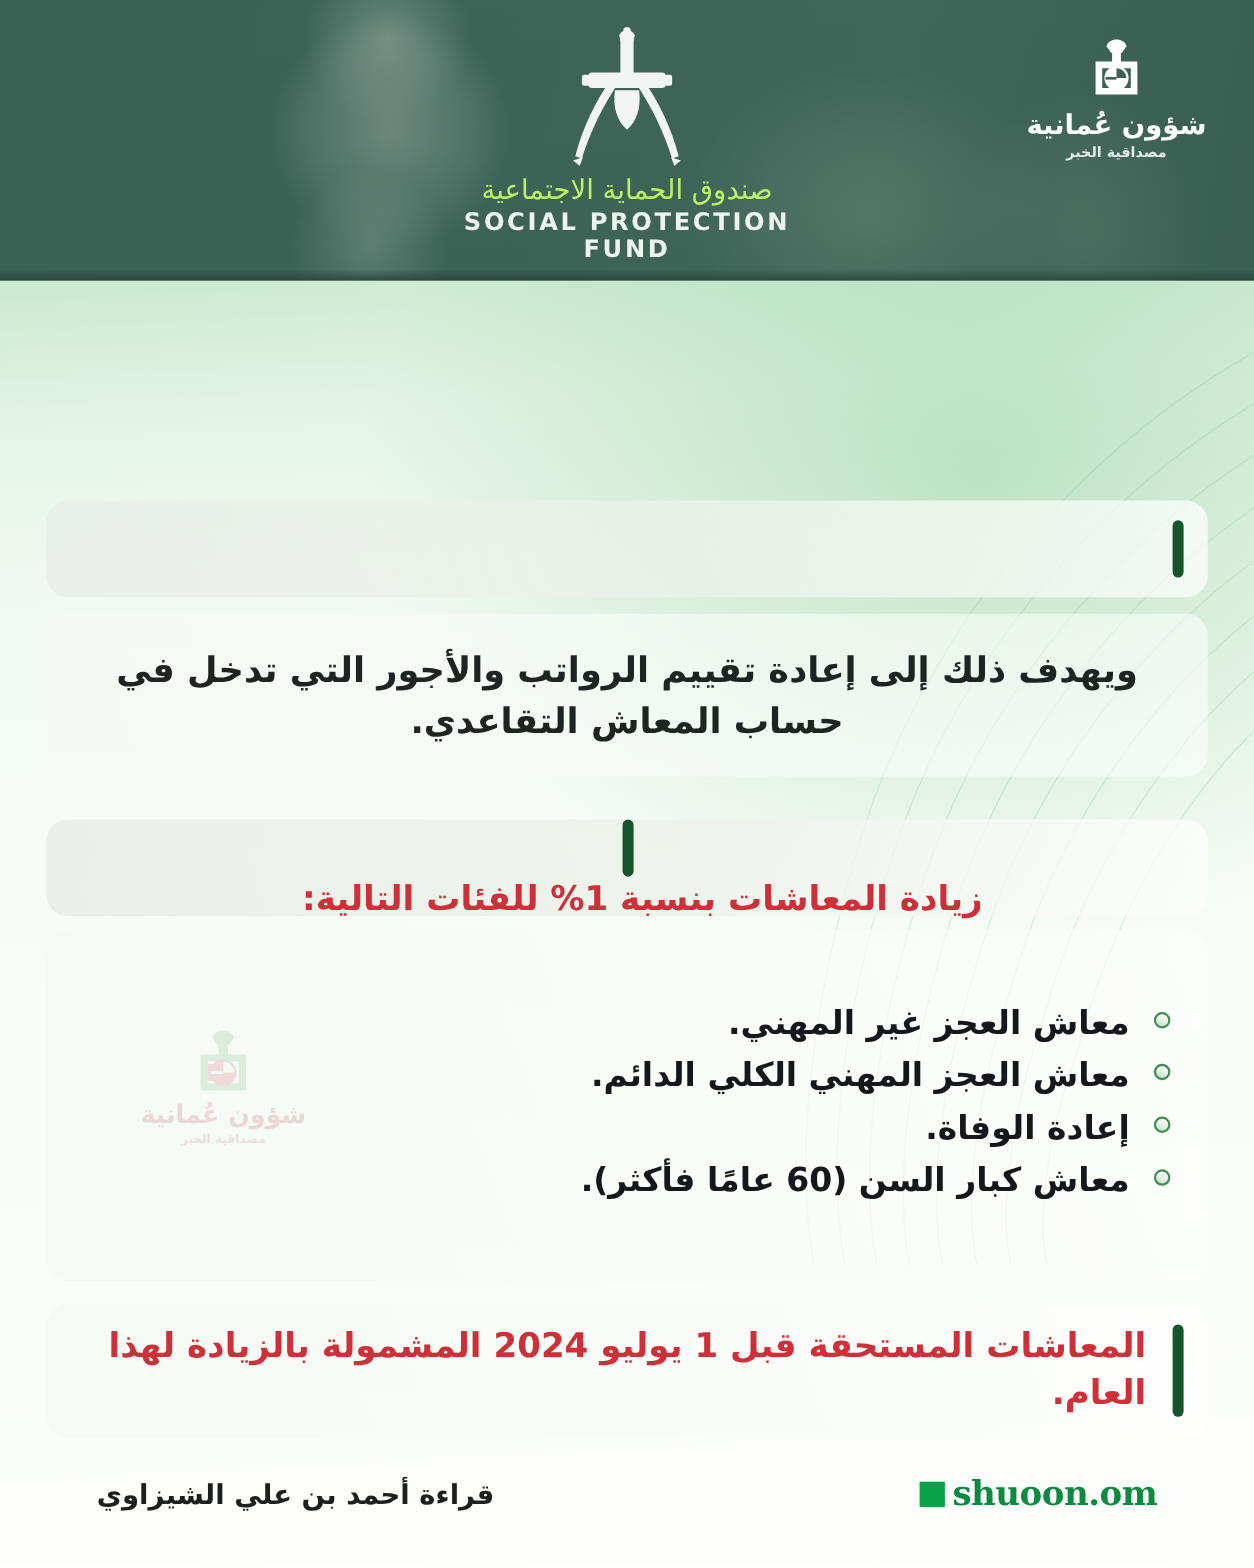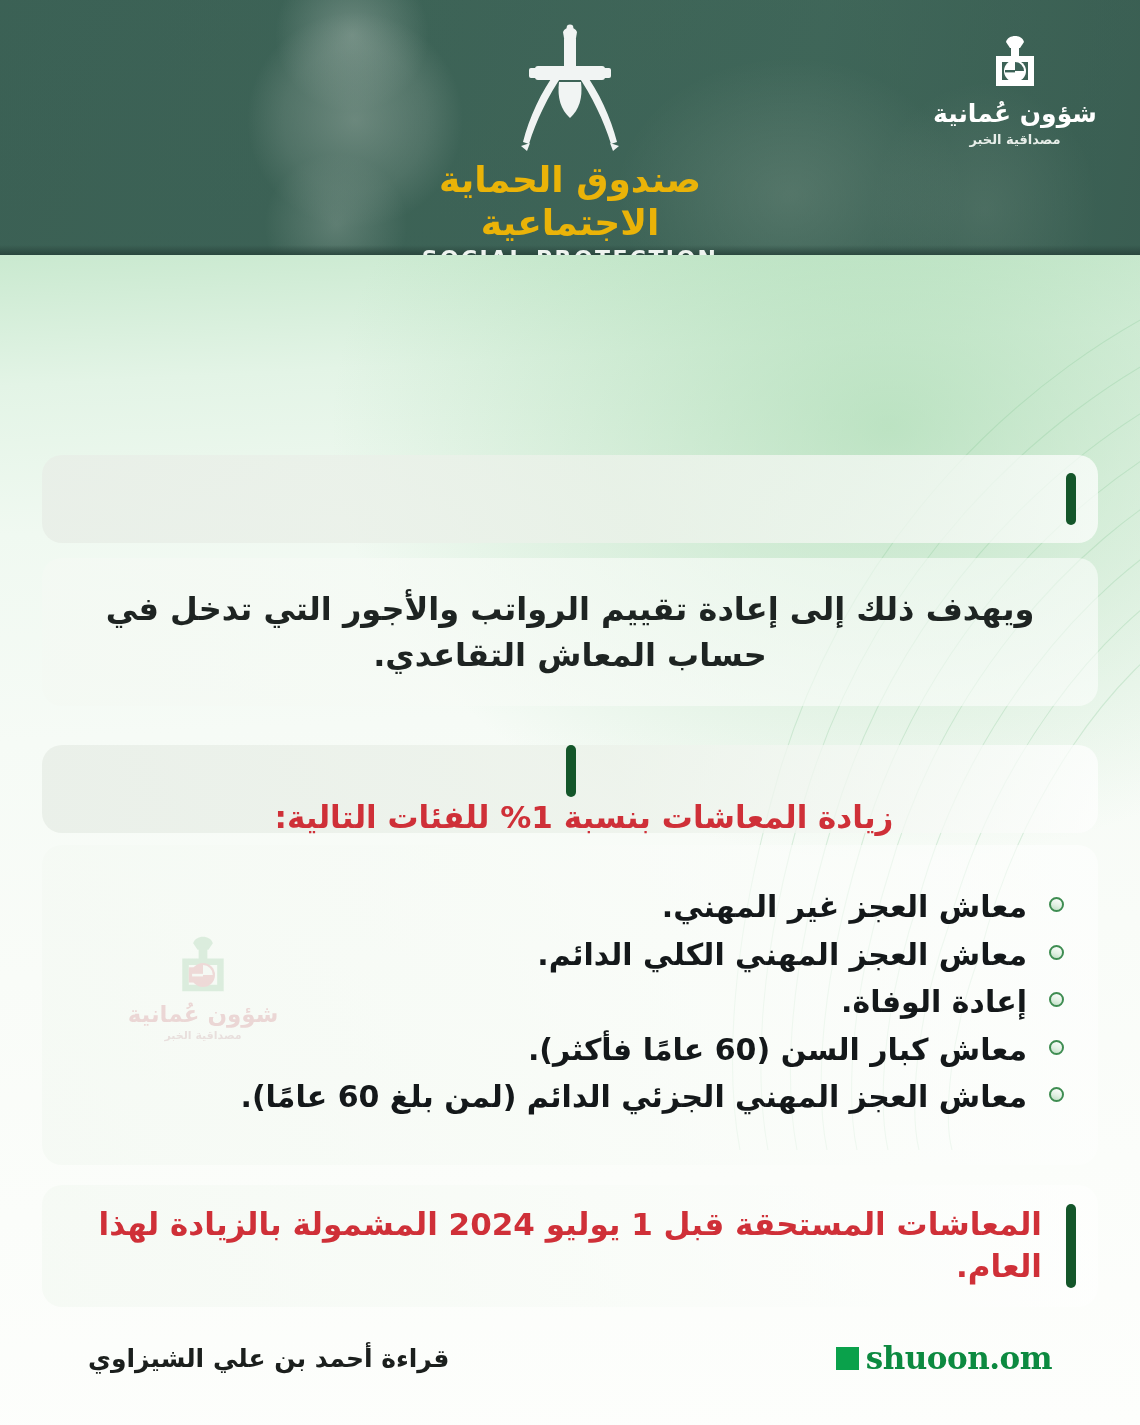--- a/index.html
+++ b/index.html
@@ -76,9 +76,9 @@
   .emblem-svg { display: block; margin: 0 auto; }
   .spf-ar {
     margin-top: 6px;
-    font-size: 36px;
-    font-weight: 700;
-    color: #eab308;
+    font-size: 25px;
+    font-weight: 400;
+    color: #bef264;
     letter-spacing: 0.5px;
     line-height: 1.2;
   }

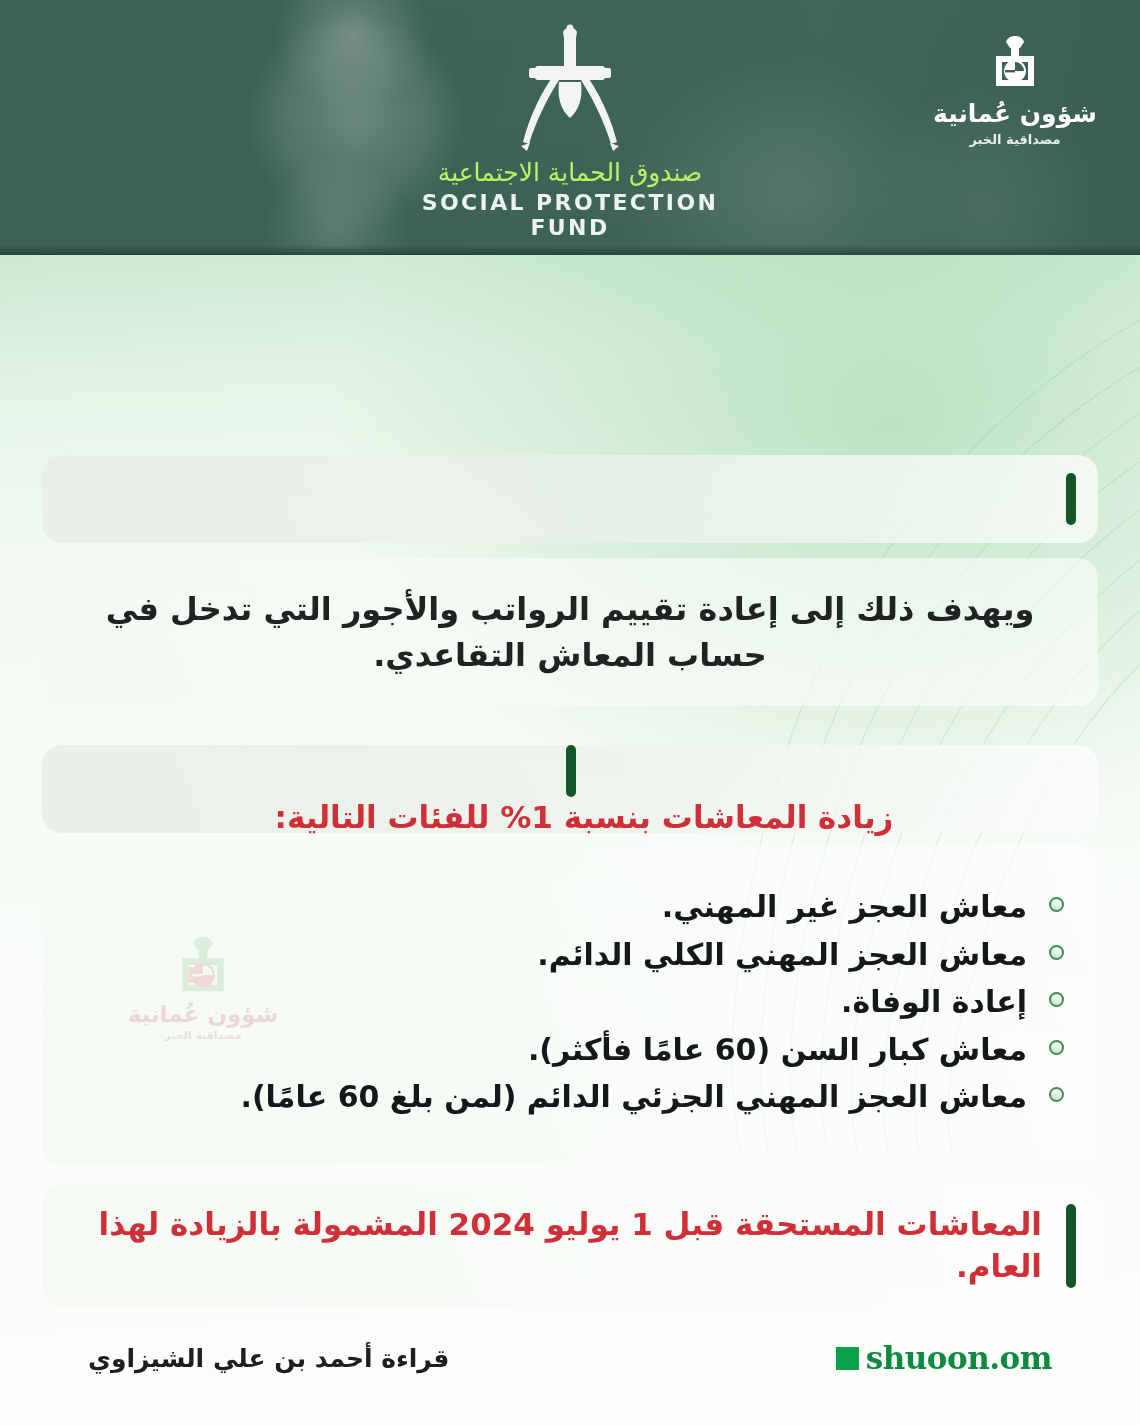--- a/index.html
+++ b/index.html
@@ -362,10 +362,6 @@
           <span class="dot"></span>
           <span class="bullet-text">معاش كبار السن (60 عامًا فأكثر).</span>
         </li>
-        <li>
-          <span class="dot"></span>
-          <span class="bullet-text">معاش العجز المهني الجزئي الدائم (لمن بلغ 60 عامًا).</span>
-        </li>
       </ul>
     </div>
   </div>

